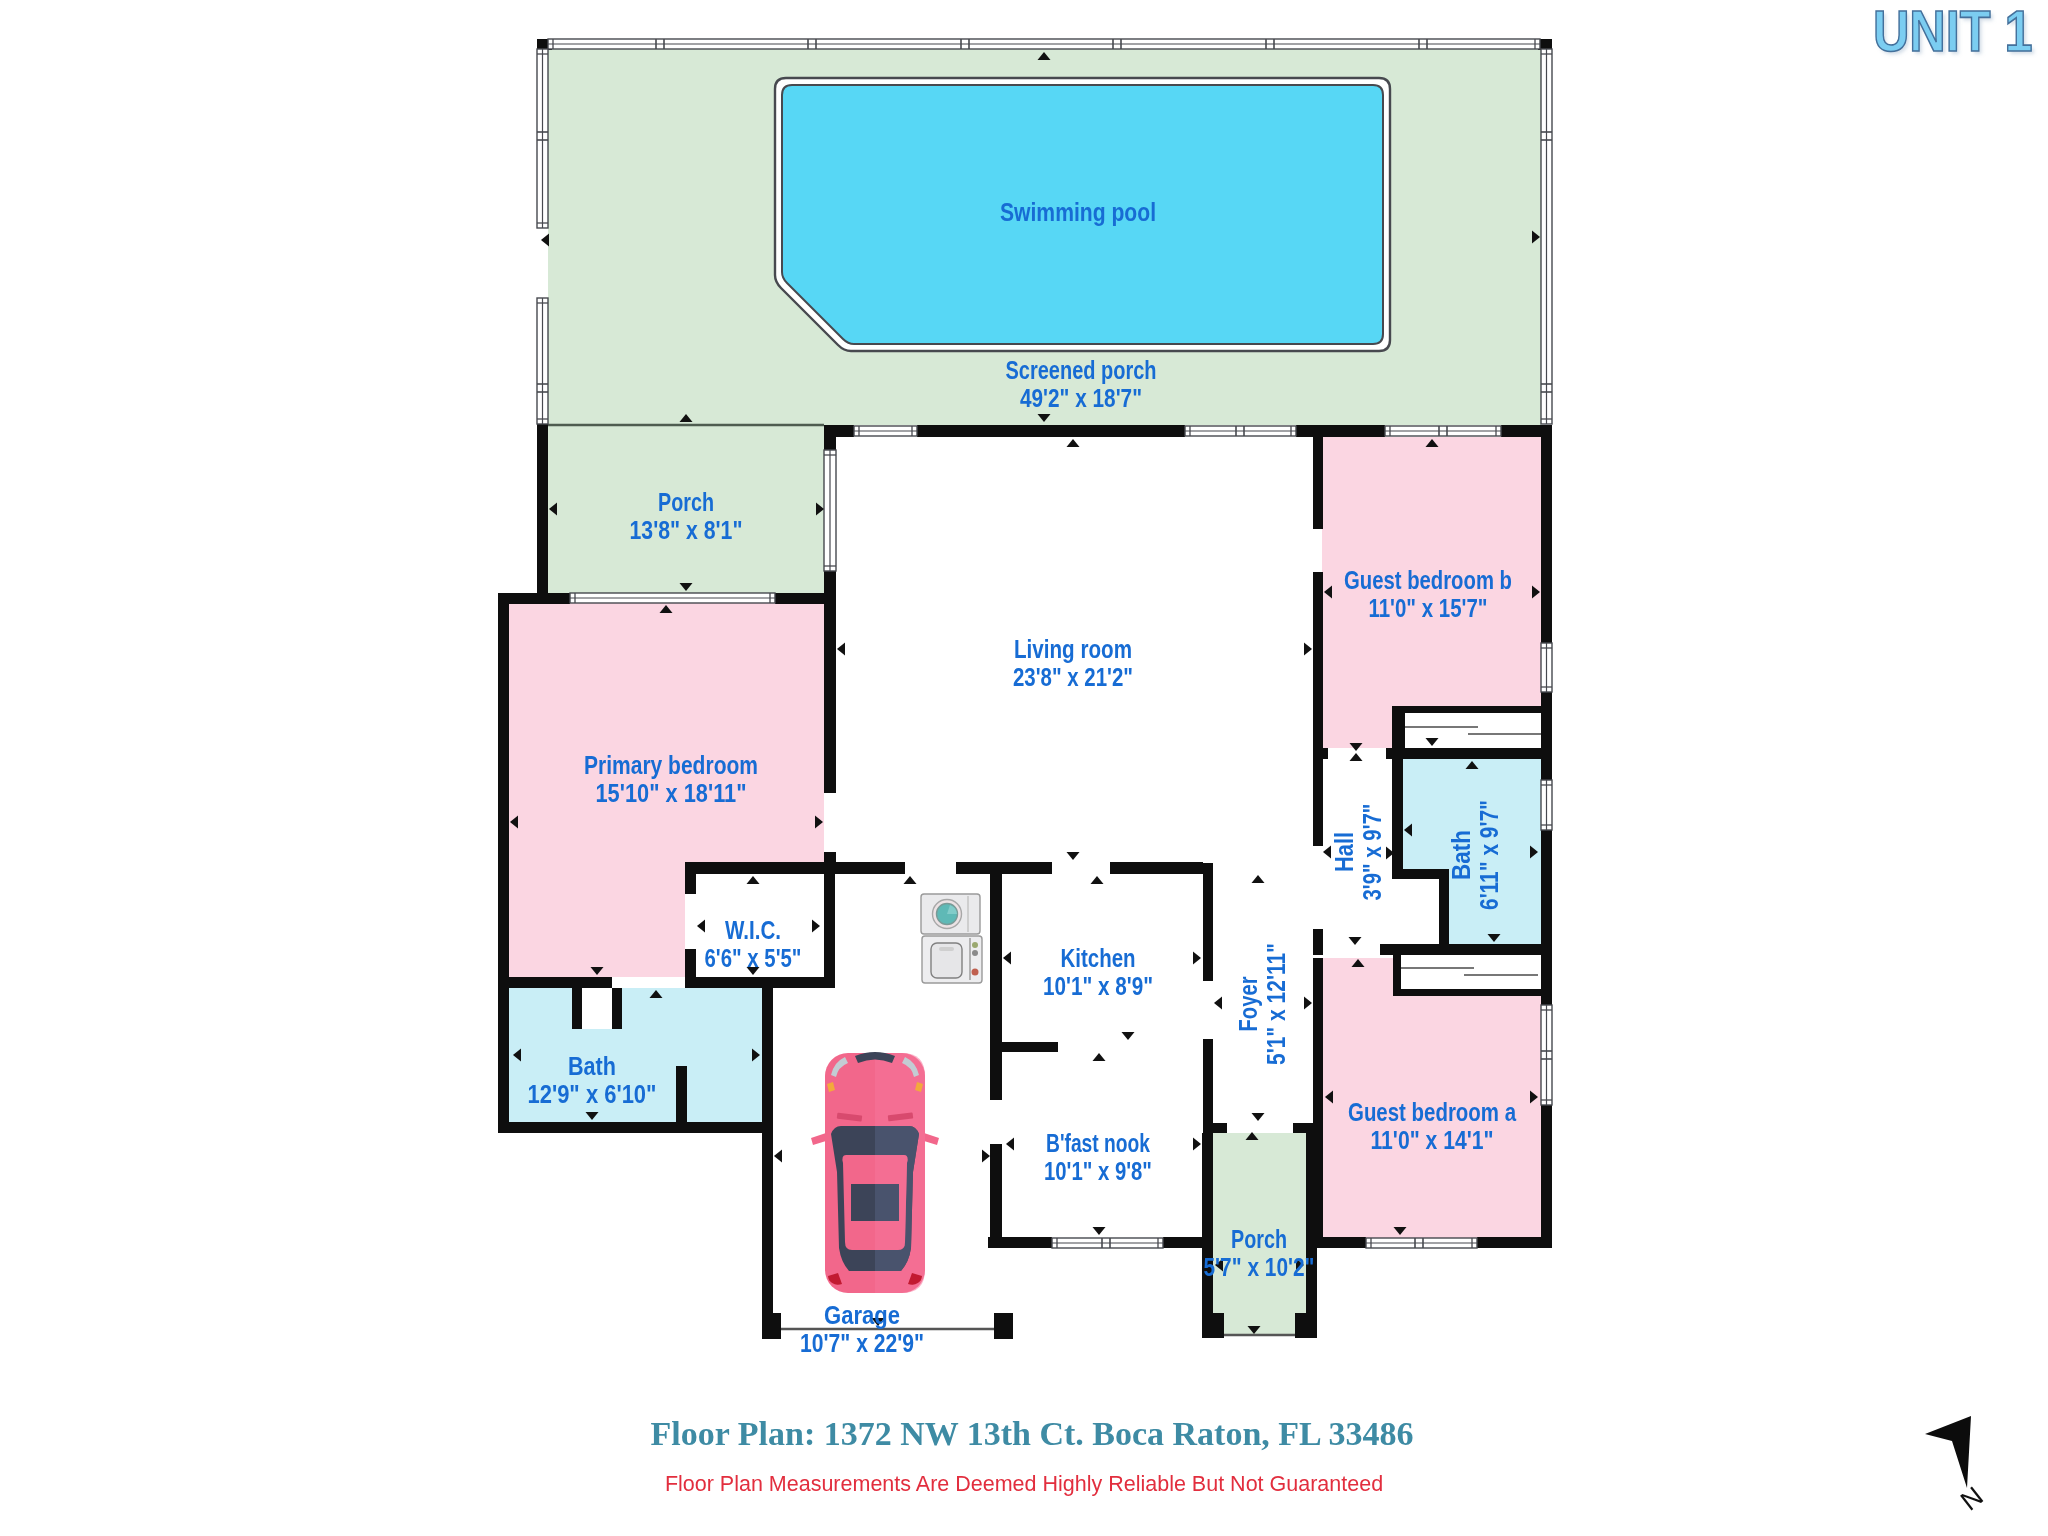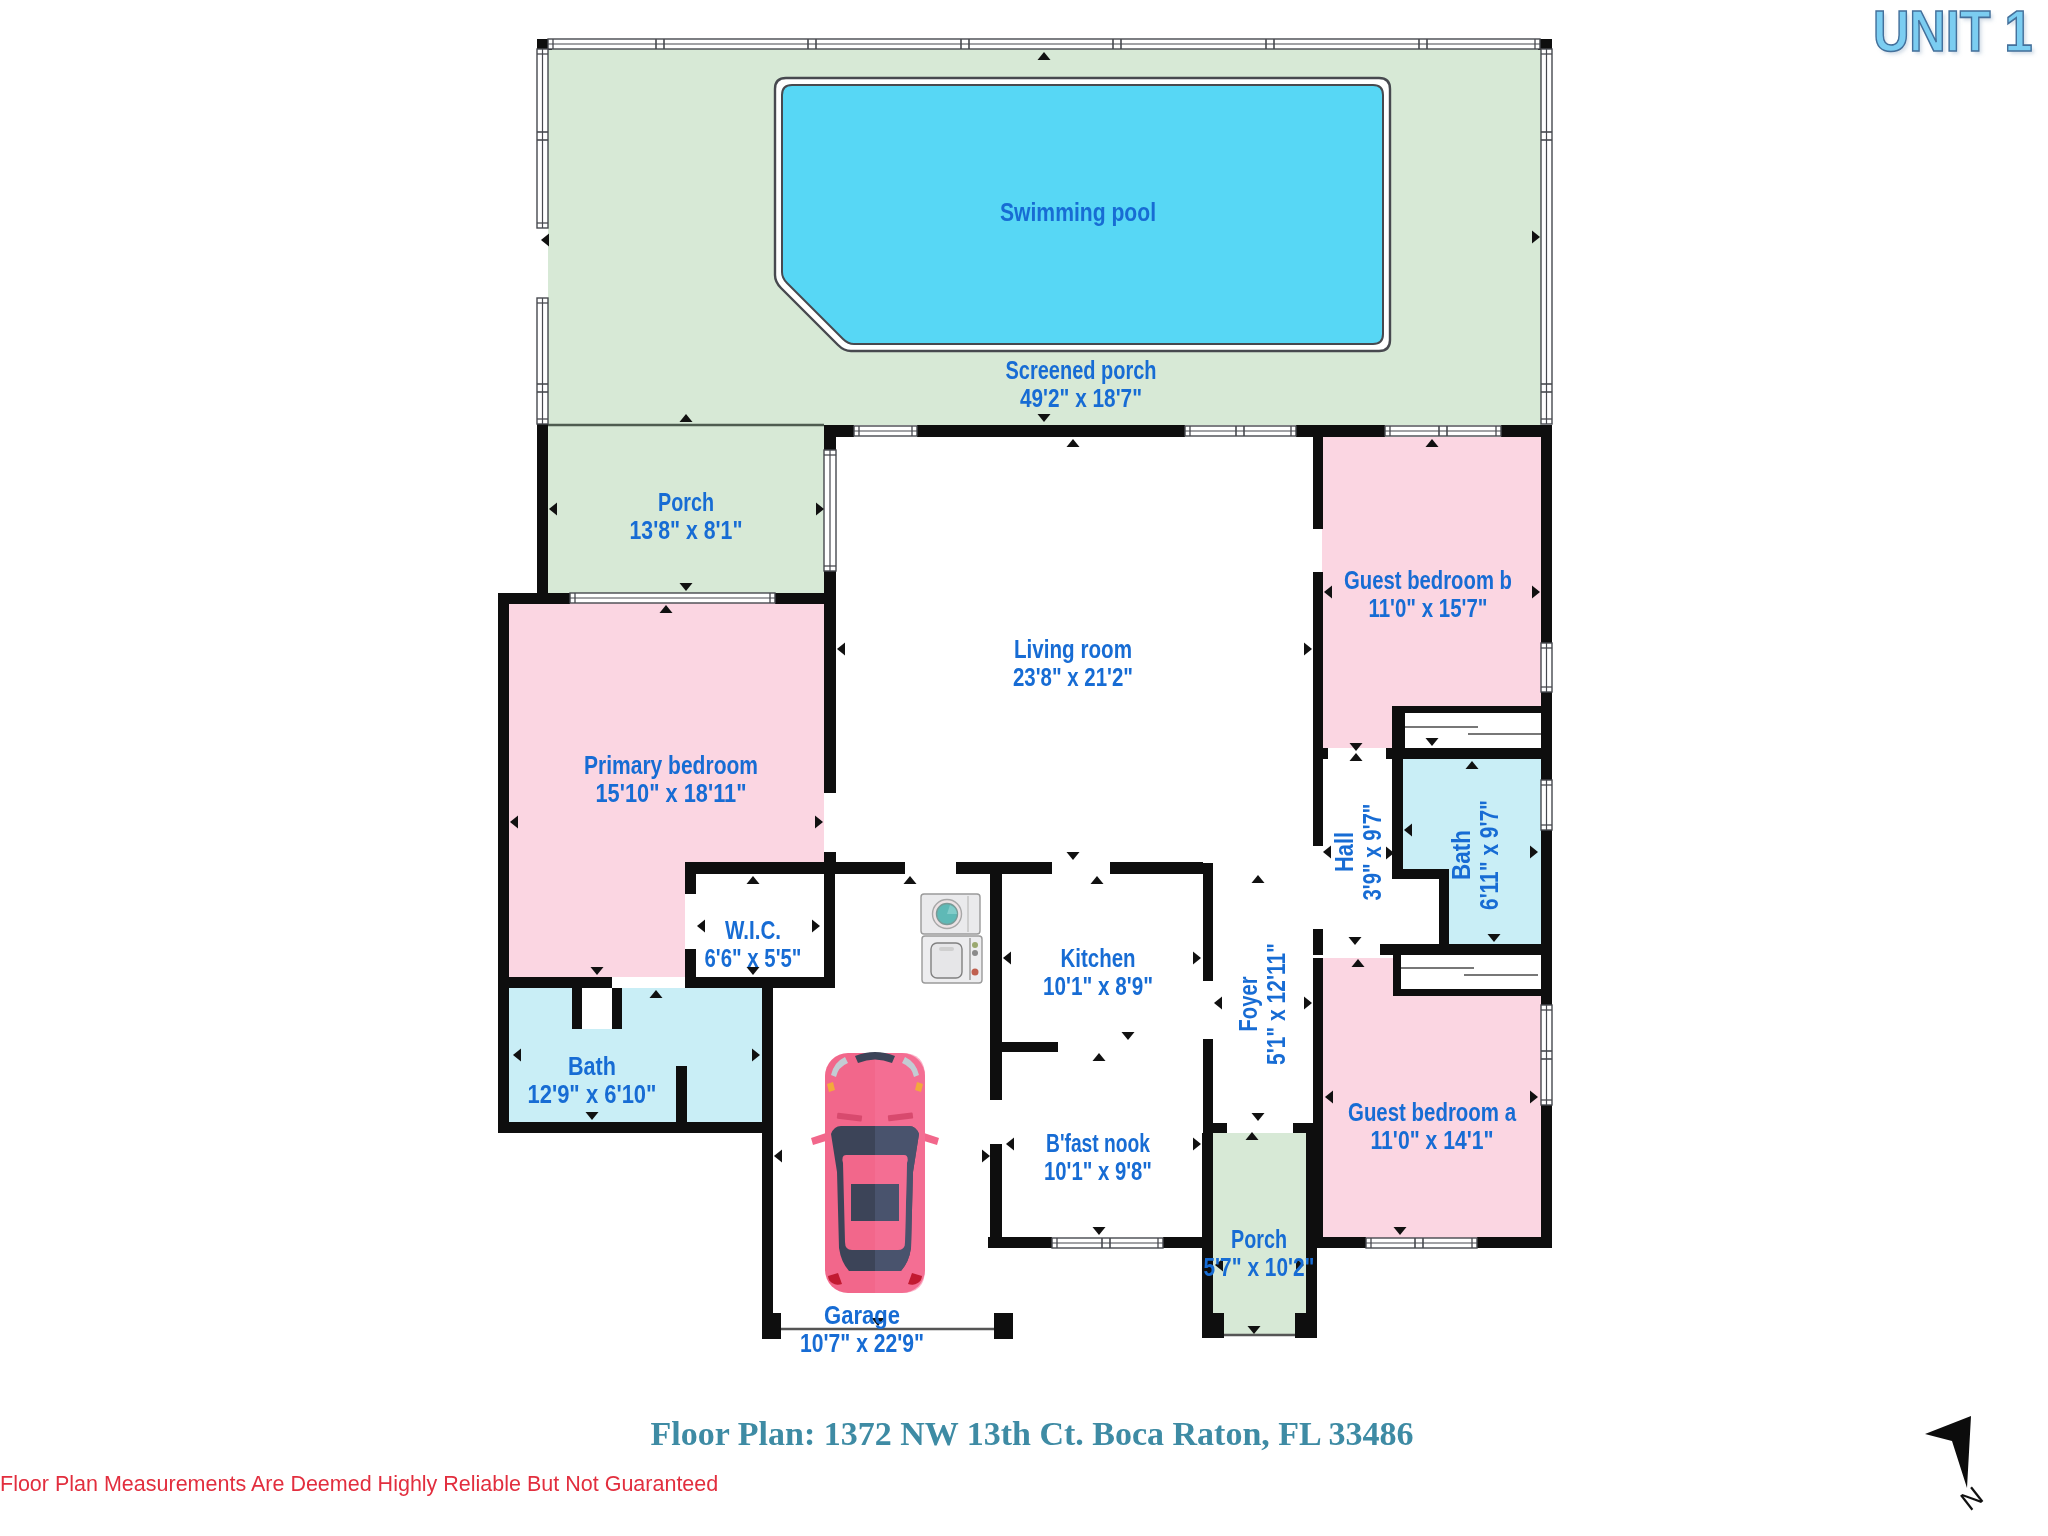--- a/index.html
+++ b/index.html
@@ -5,7 +5,7 @@
 #page{position:relative;width:2048px;height:1536px;background:#fff;overflow:hidden;font-family:"Liberation Sans",sans-serif;}
 .unit{position:absolute;right:15px;top:-3px;font-size:58px;font-weight:bold;letter-spacing:0px;transform:scaleX(.87);transform-origin:100% 0;color:#7bcdf1;-webkit-text-stroke:1.6px #44709b;text-shadow:3px 3px 4px rgba(170,190,210,.5);}
 .title{position:absolute;left:8px;top:1415px;width:100%;text-align:center;font-family:"Liberation Serif",serif;font-weight:bold;font-size:34px;color:#3e8ba4;}
-.sub{position:absolute;left:0;top:1472px;width:100%;text-align:left;font-size:21.5px;color:#e22e3e;}
+.sub{position:absolute;left:0;top:1472px;width:100%;text-align:center;font-size:21.5px;color:#e22e3e;}
 </style></head>
 <body>
 <div id="page">

